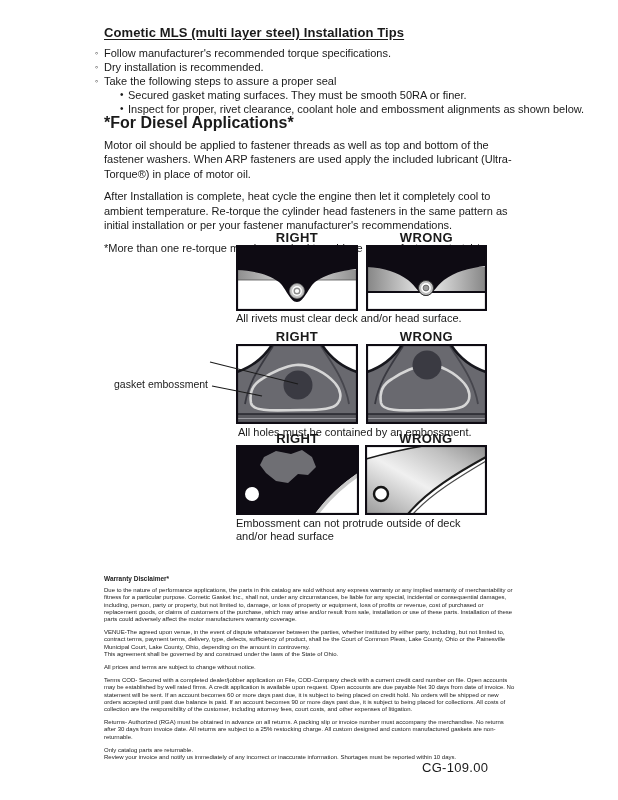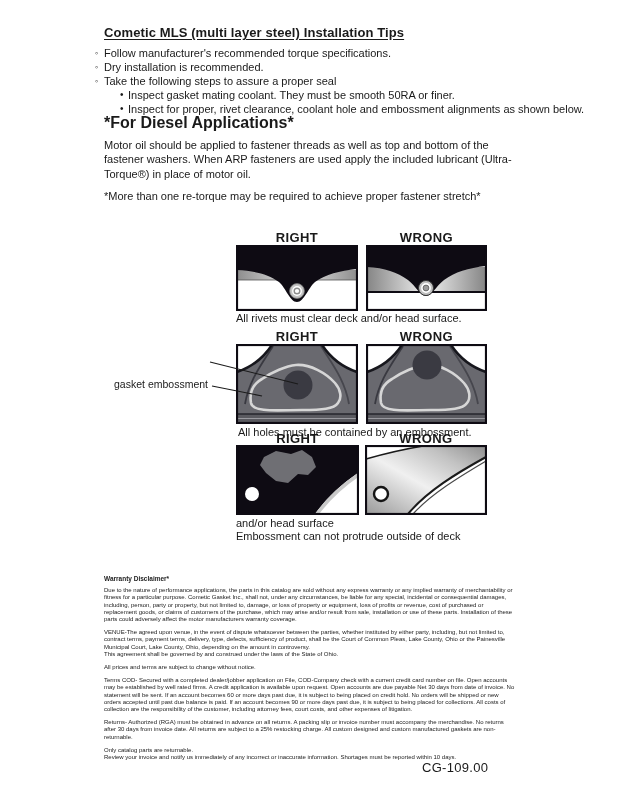--- a/index.html
+++ b/index.html
@@ -53,7 +53,7 @@
     </div>
     <div class="b-row sub">
       <span class="b-mark">•</span>
-      <span>Inspect gasket mating coolant.  They must be smooth 50RA or finer.</span>
+      <span>Secured gasket mating surfaces.  They must be smooth 50RA or finer.</span>
     </div>
     <div class="b-row sub">
       <span class="b-mark">•</span>

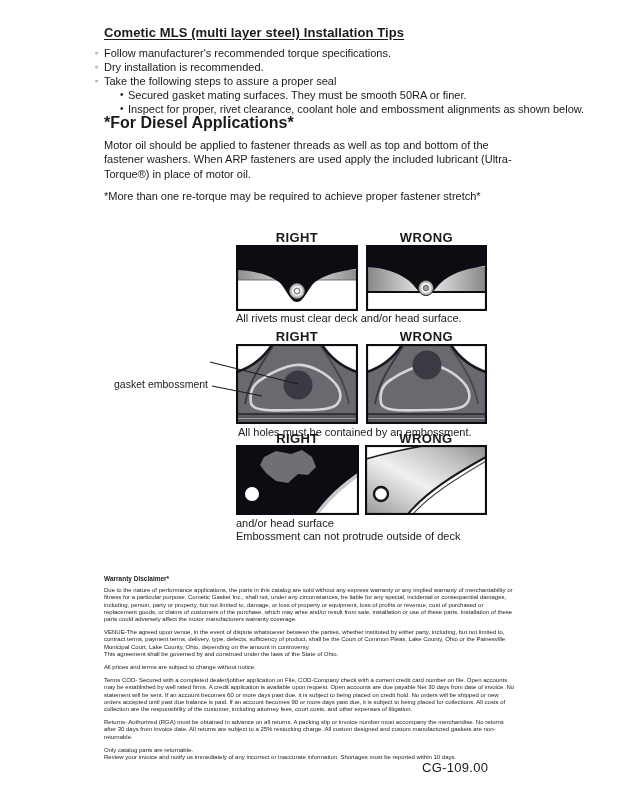--- a/index.html
+++ b/index.html
@@ -64,6 +64,7 @@
   <div class="abs diesel">
     <h2>*For Diesel Applications*</h2>
     <p>Motor oil should be applied to fastener threads as well as top and bottom of the fastener washers. When ARP fasteners are used apply the included lubricant (Ultra-Torque®) in place of motor oil.</p>
+    <p>After Installation is complete, heat cycle the engine then let it completely cool to ambient temperature. Re-torque the cylinder head fasteners in the same pattern as initial installation or per your fastener manufacturer's recommendations.</p>
     <p>*More than one re-torque may be required to achieve proper fastener stretch*</p>
   </div>
 

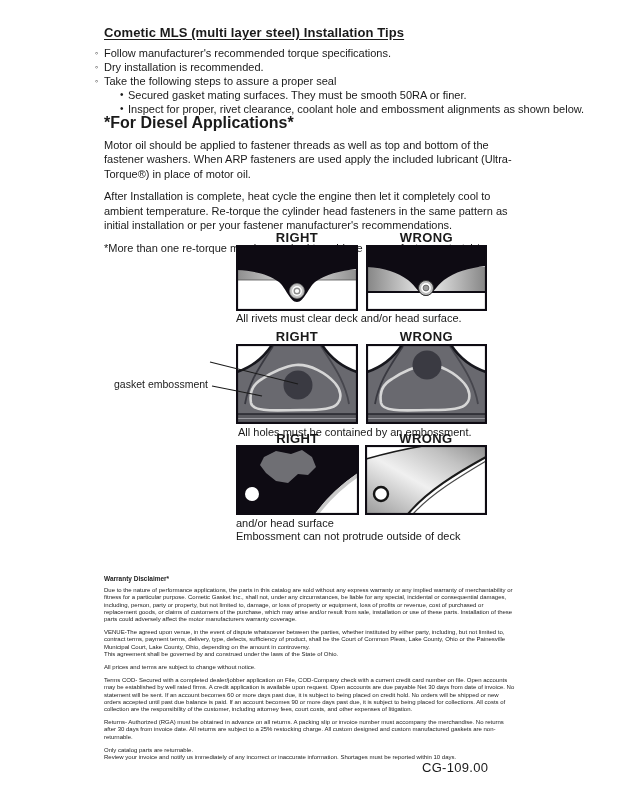--- a/index.html
+++ b/index.html
@@ -197,8 +197,8 @@
   </div>
 
   <div class="abs caption" style="left:236px; top:517px; width:260px;">
+    <div>Embossment can not protrude outside of deck</div>
     <div>and/or head surface</div>
-    <div>Embossment can not protrude outside of deck</div>
   </div>
 
   <div class="abs legal">

